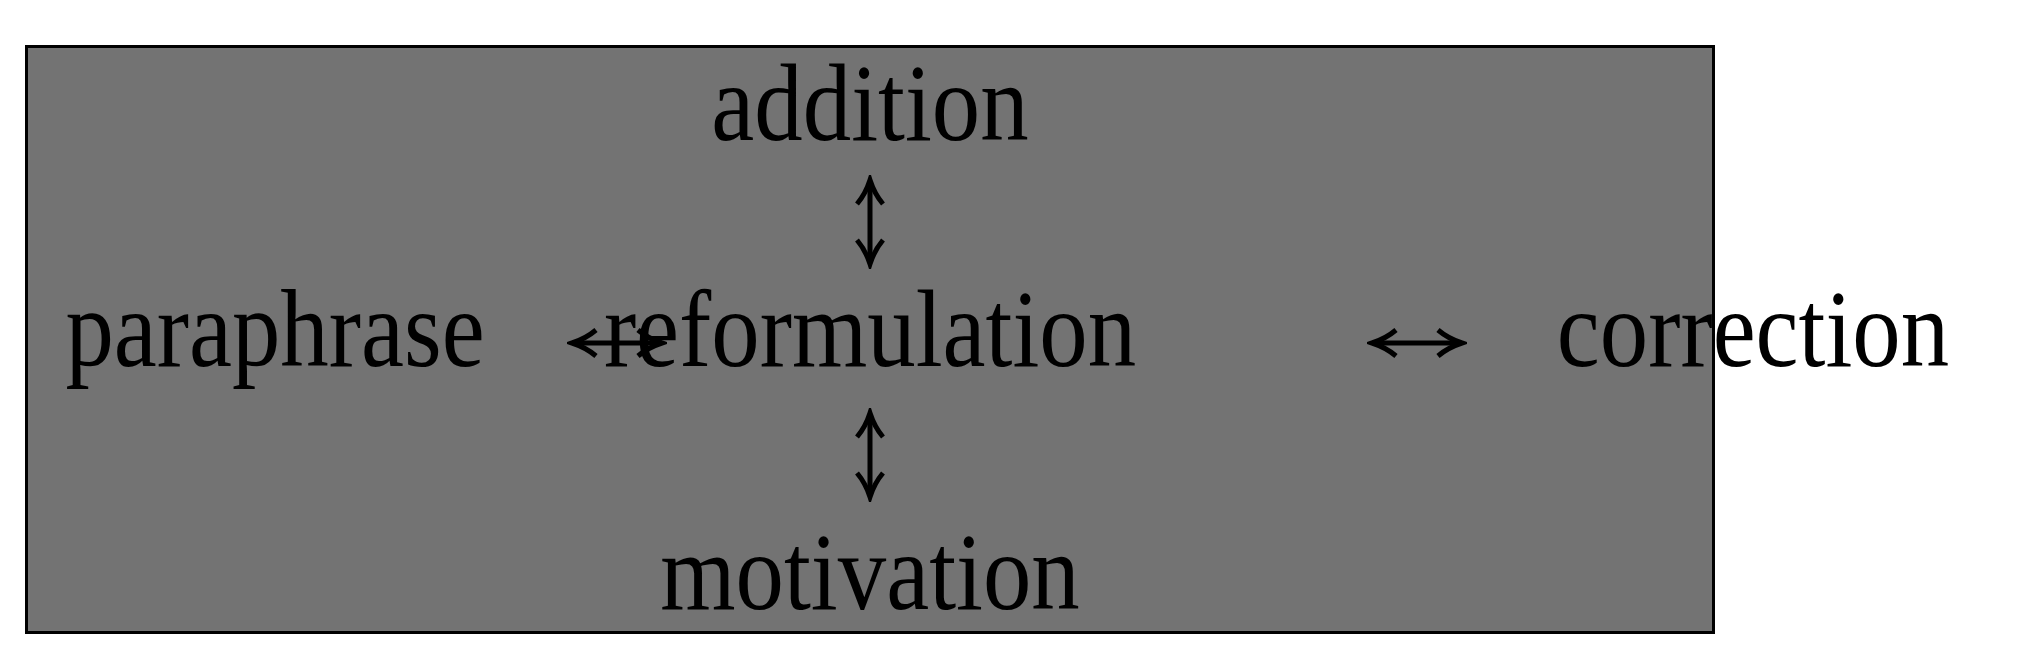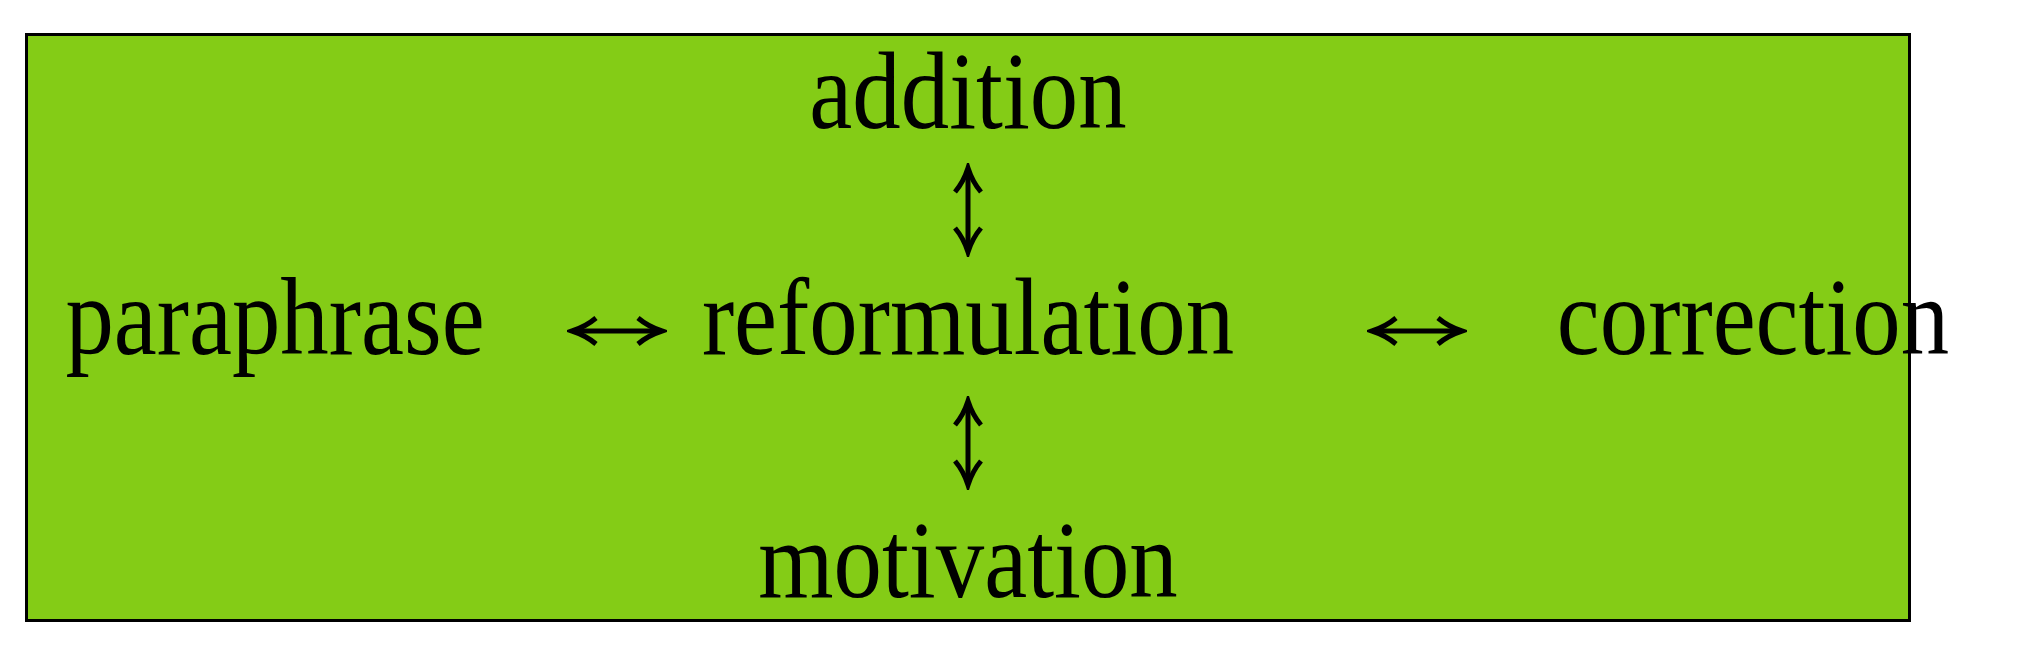--- a/index.html
+++ b/index.html
@@ -18,12 +18,12 @@
   .frame {
     position: absolute;
     left: 25px;
-    top: 33px;
-    width: 1886px;
+    top: 45px;
+    width: 1690px;
     height: 589px;
     border: 3px solid #000000;
     box-sizing: border-box;
-    background: #84cc16;
+    background: #737373;
   }
   .word {
     position: absolute;

